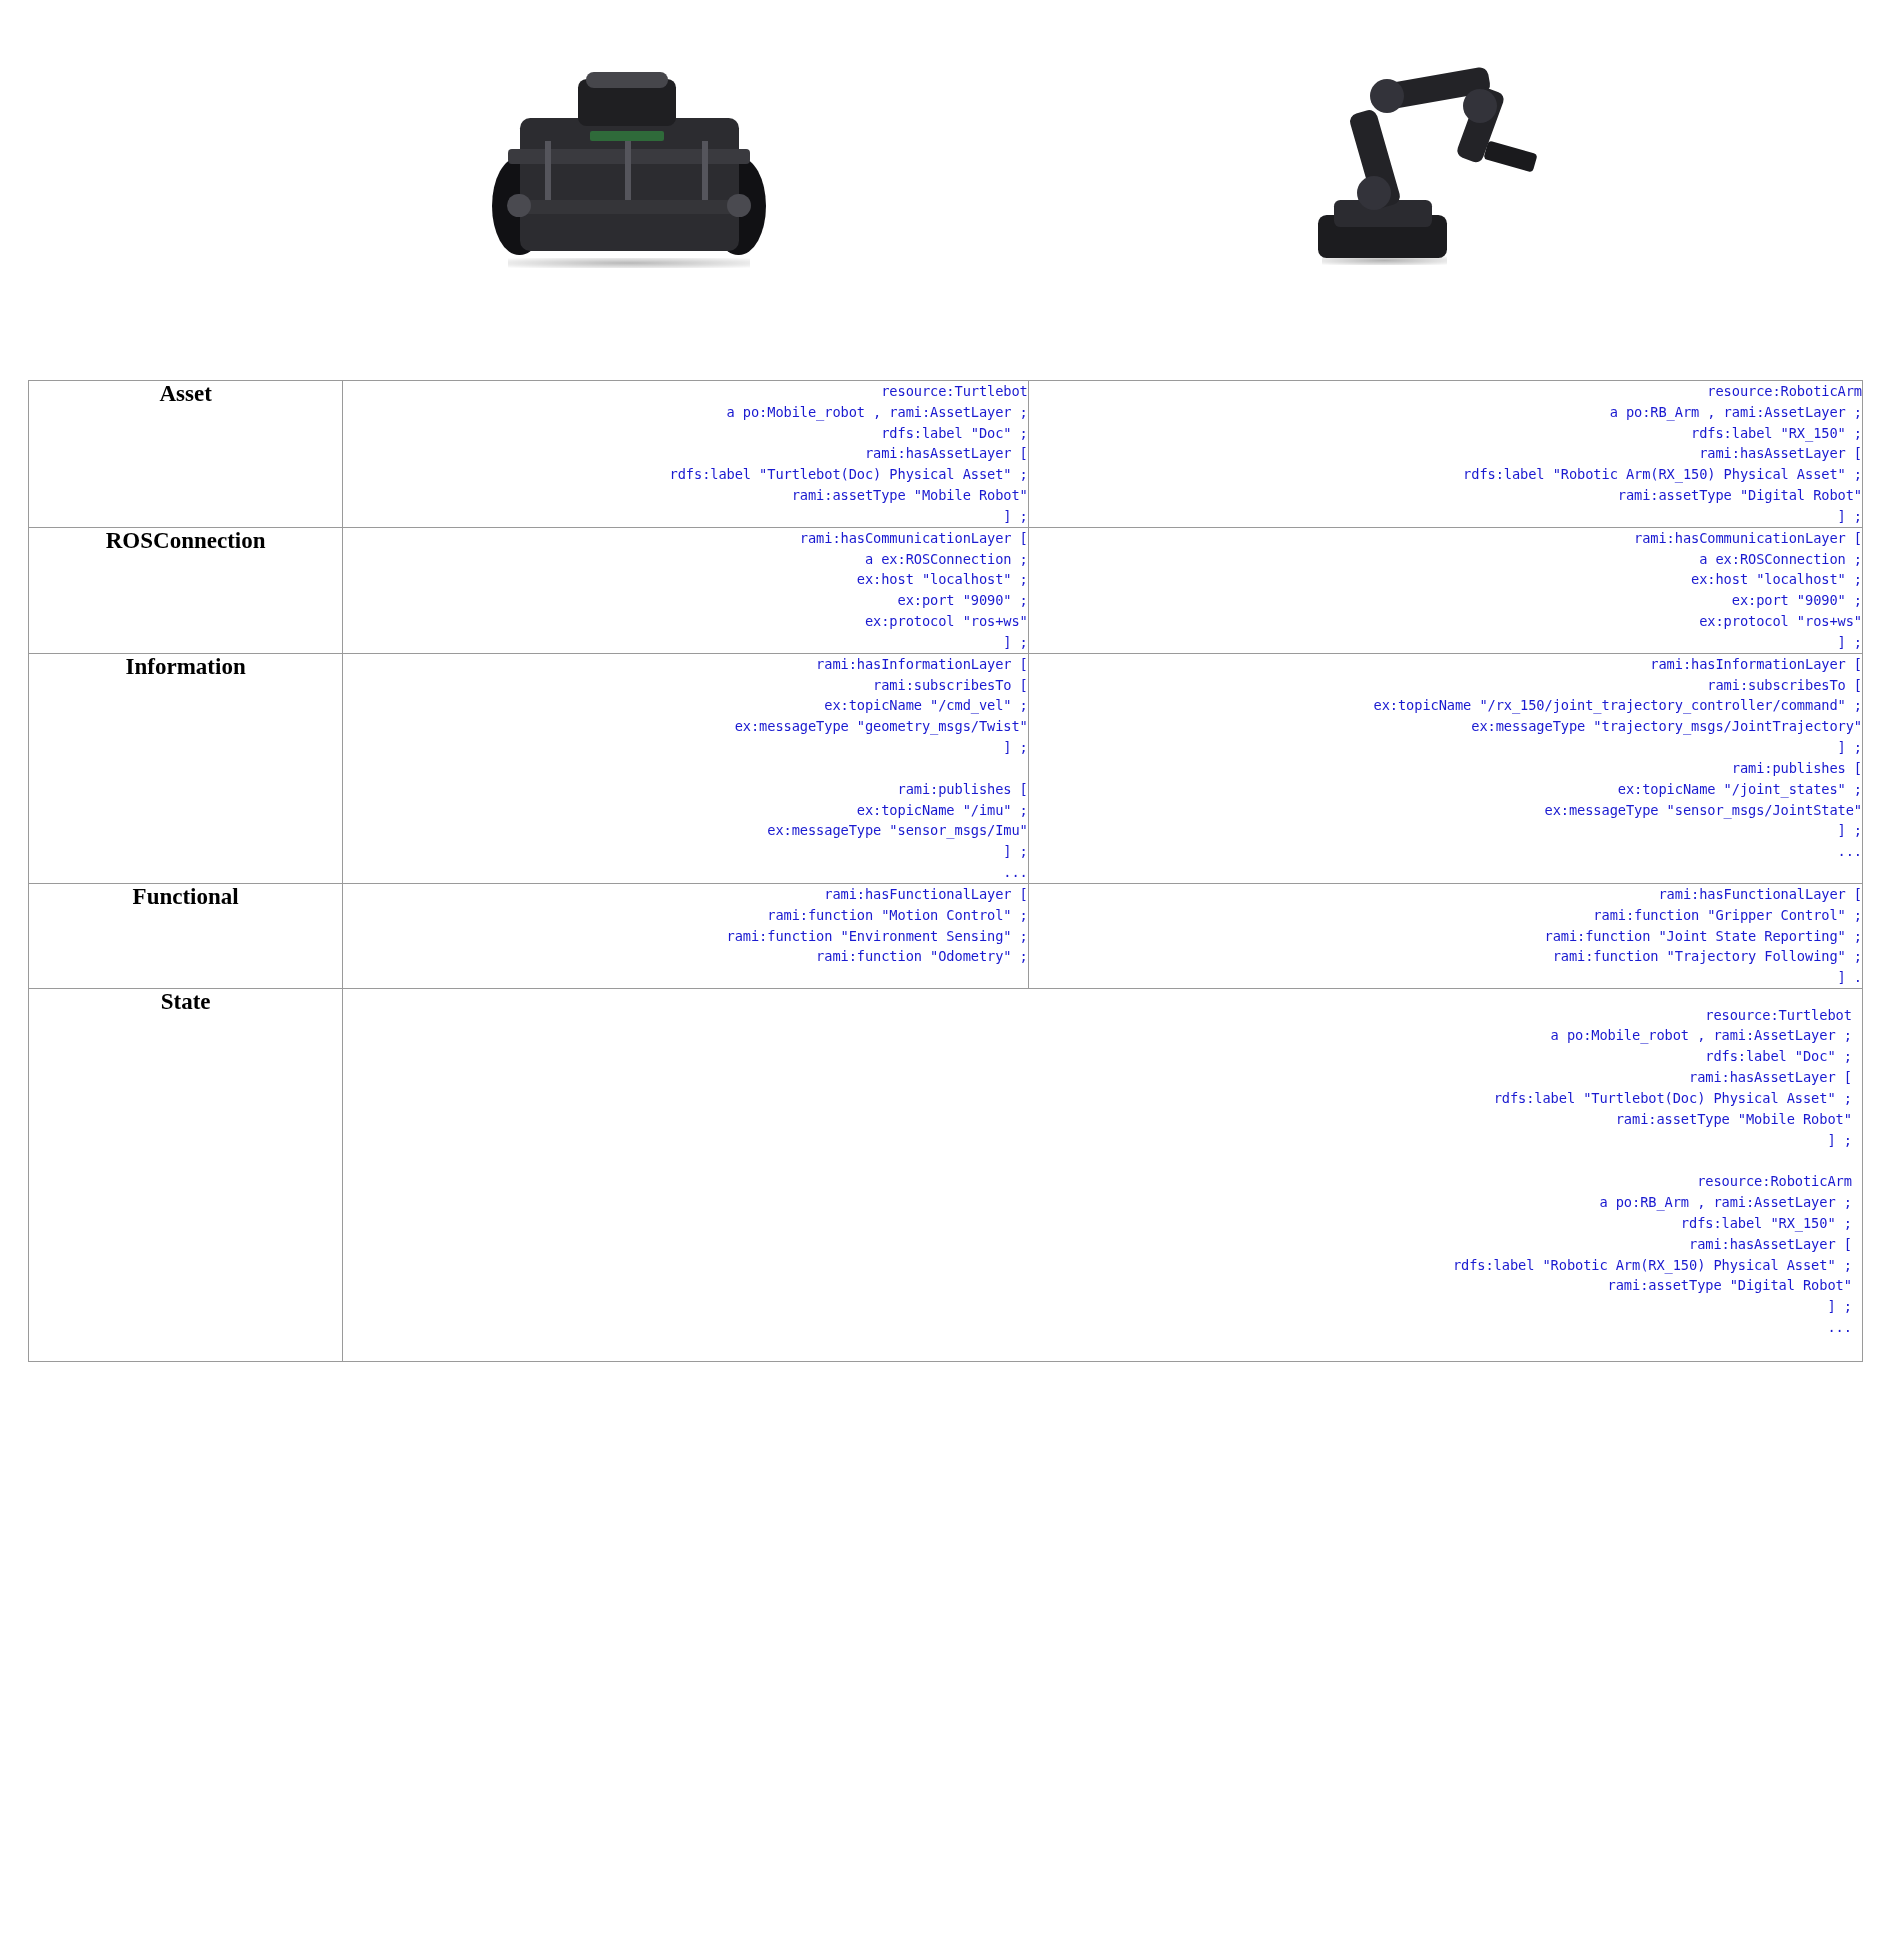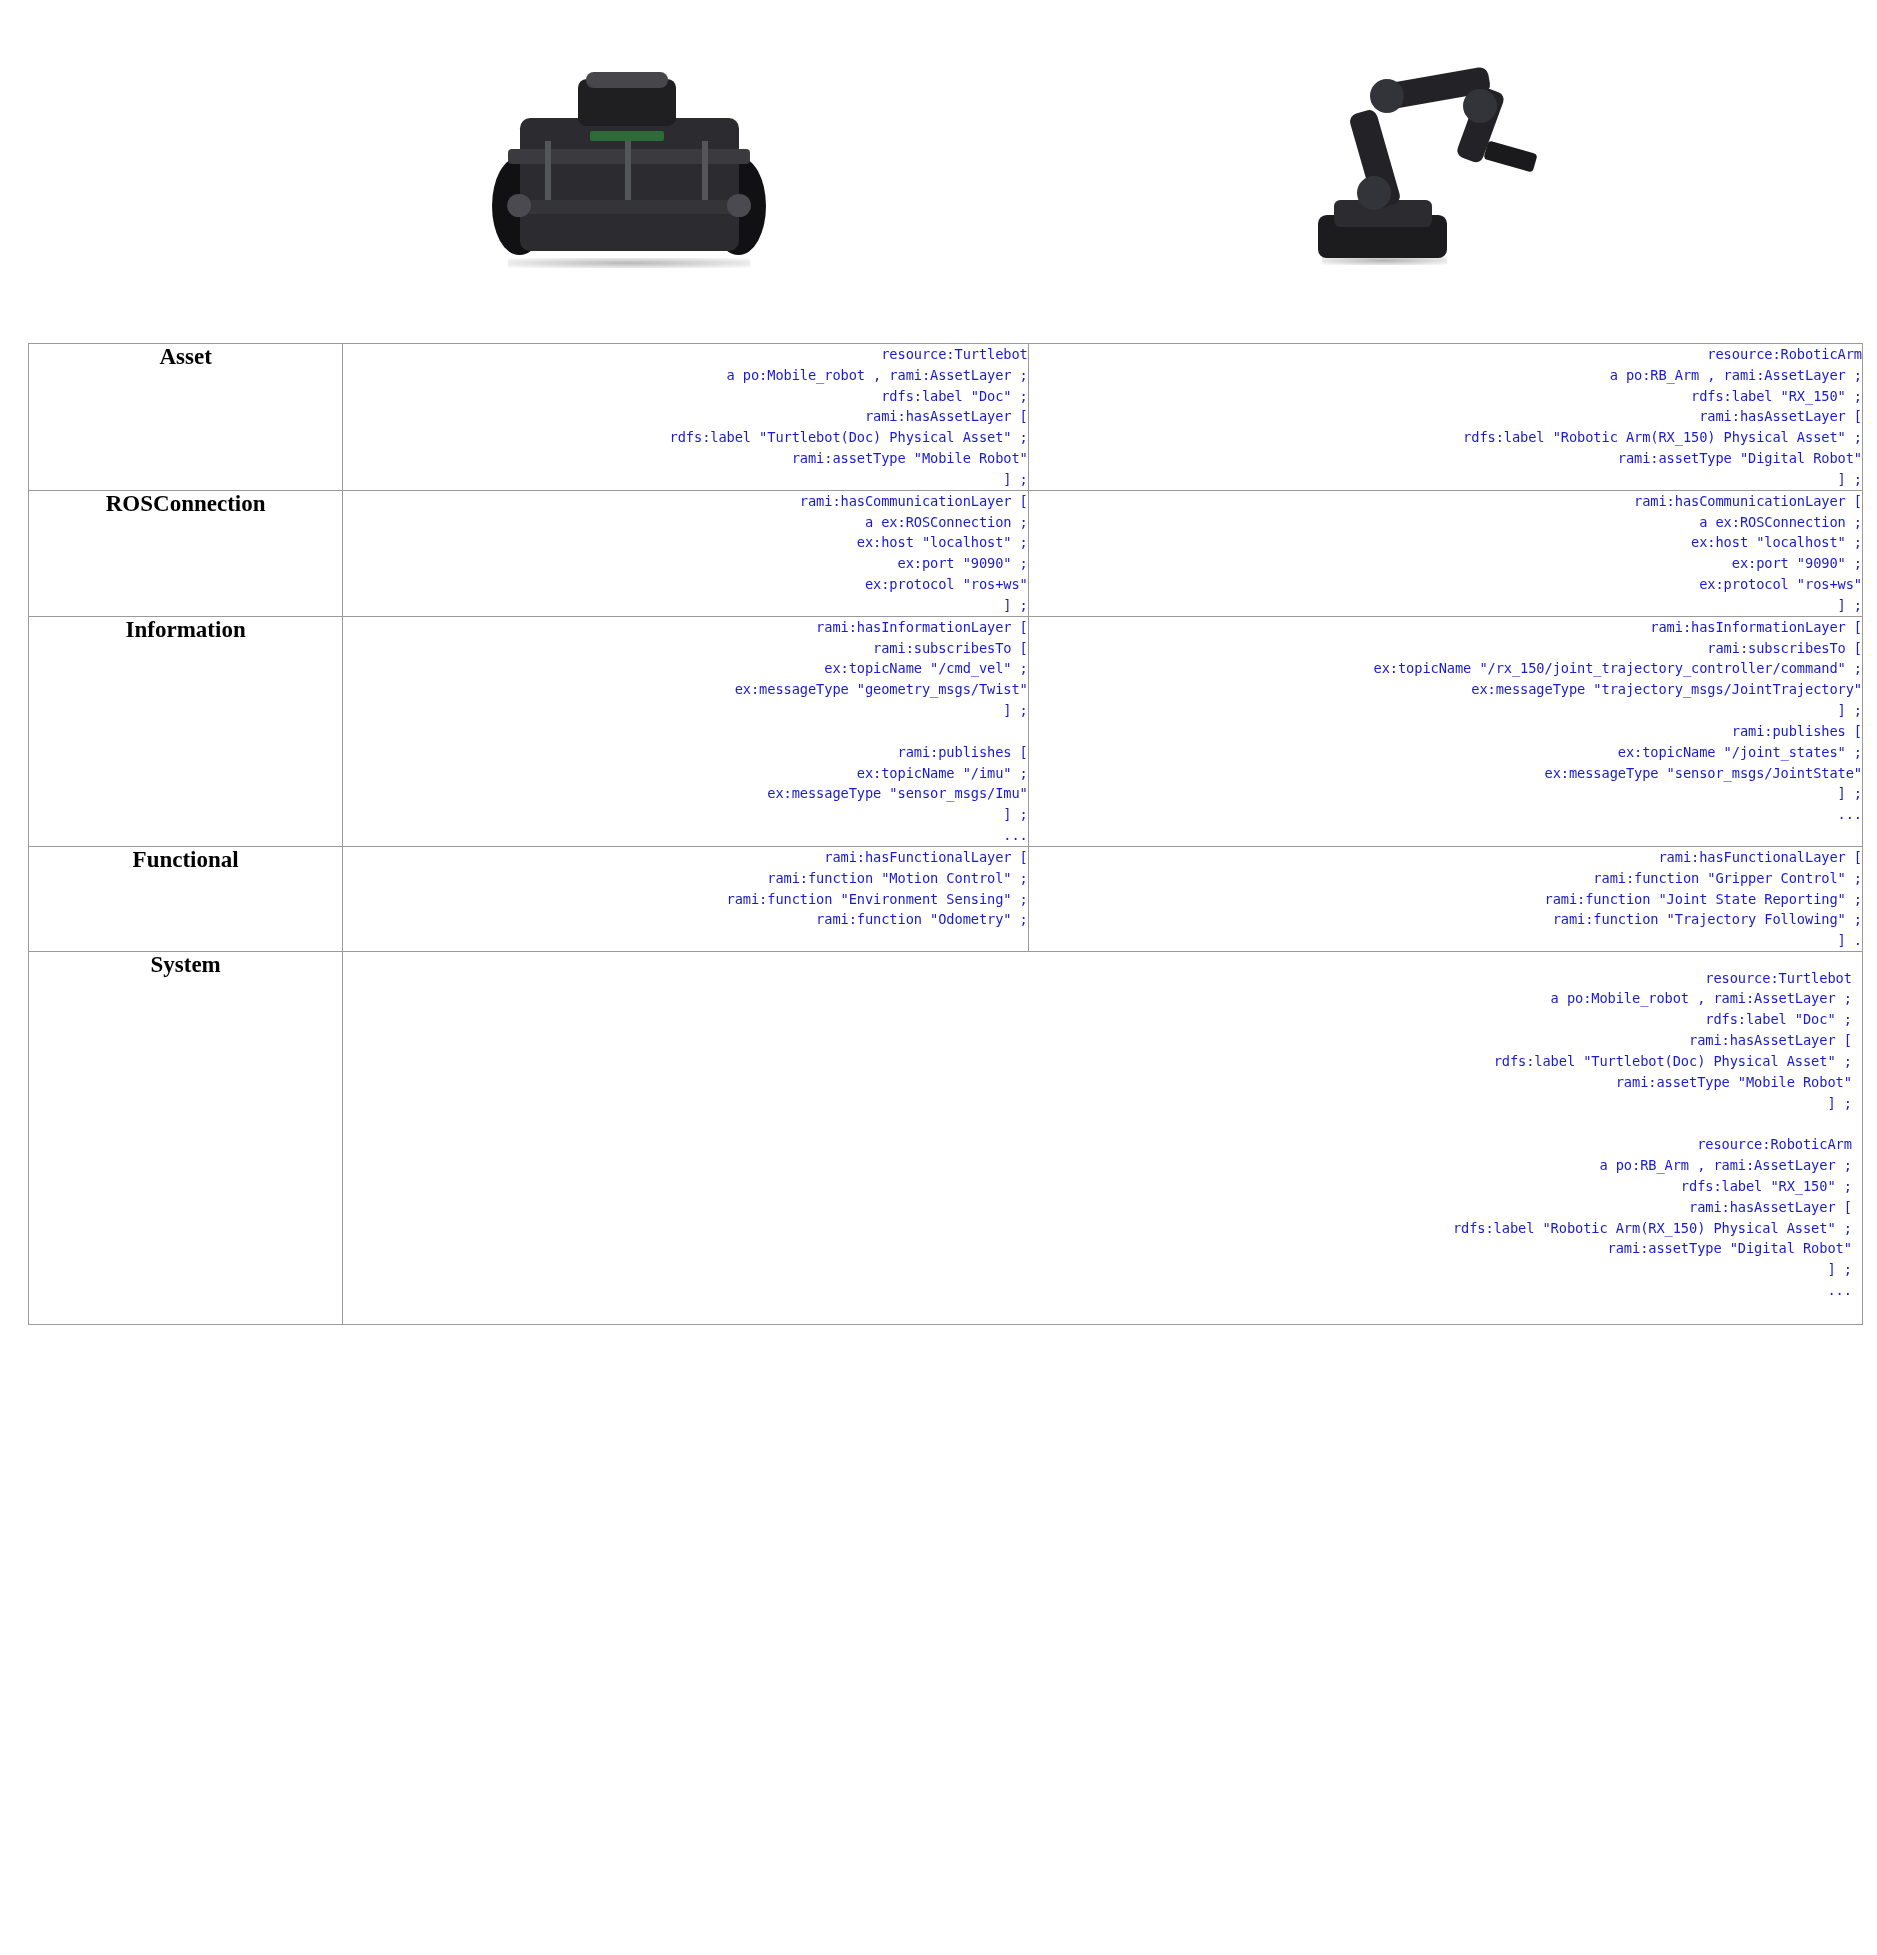--- a/index.html
+++ b/index.html
@@ -40,7 +40,7 @@
   .rami-table {
     position: absolute;
     left: 28px;
-    top: 343px;
+    top: 380px;
     width: 1835px;
     border-collapse: collapse;
     table-layout: fixed;

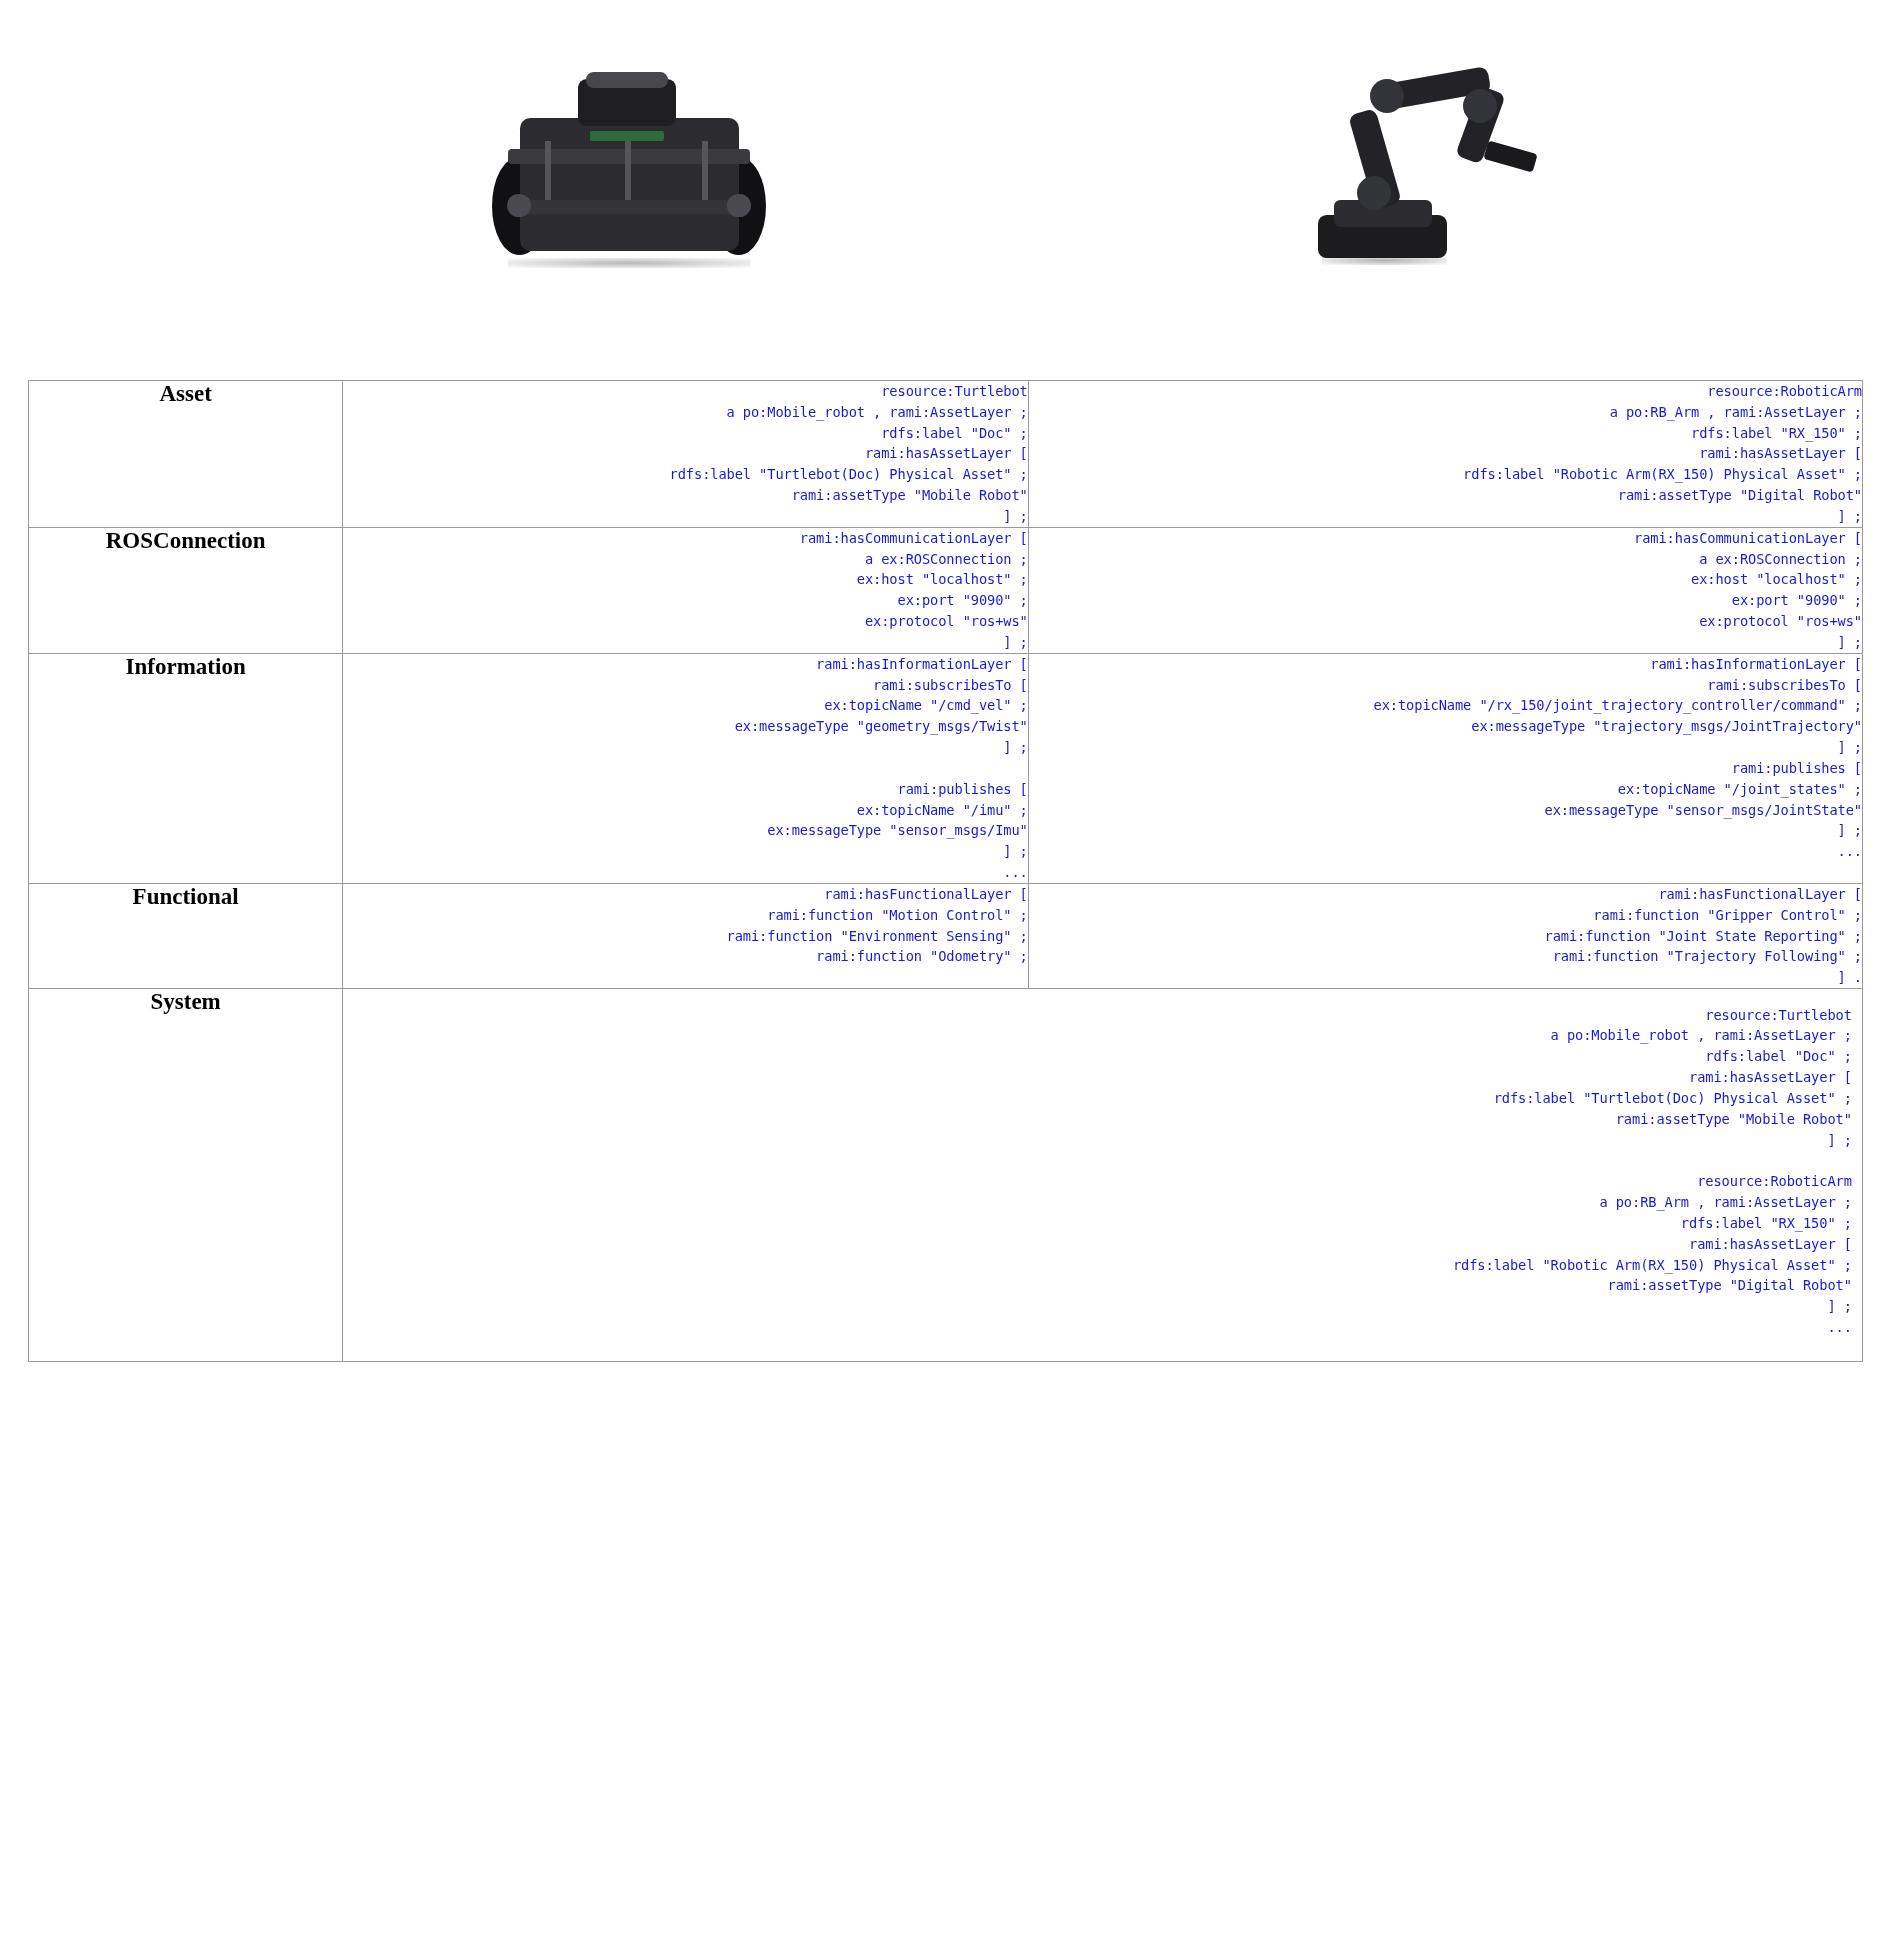--- a/index.html
+++ b/index.html
@@ -355,7 +355,7 @@
       </tr>
 
       <tr>
-        <td class="layer-cell">System</td>
+        <td class="layer-cell">State</td>
         <td class="code-cell full" colspan="2">
           <pre class="code blue"> resource:Turtlebot
     a po:Mobile_robot , rami:AssetLayer ;

